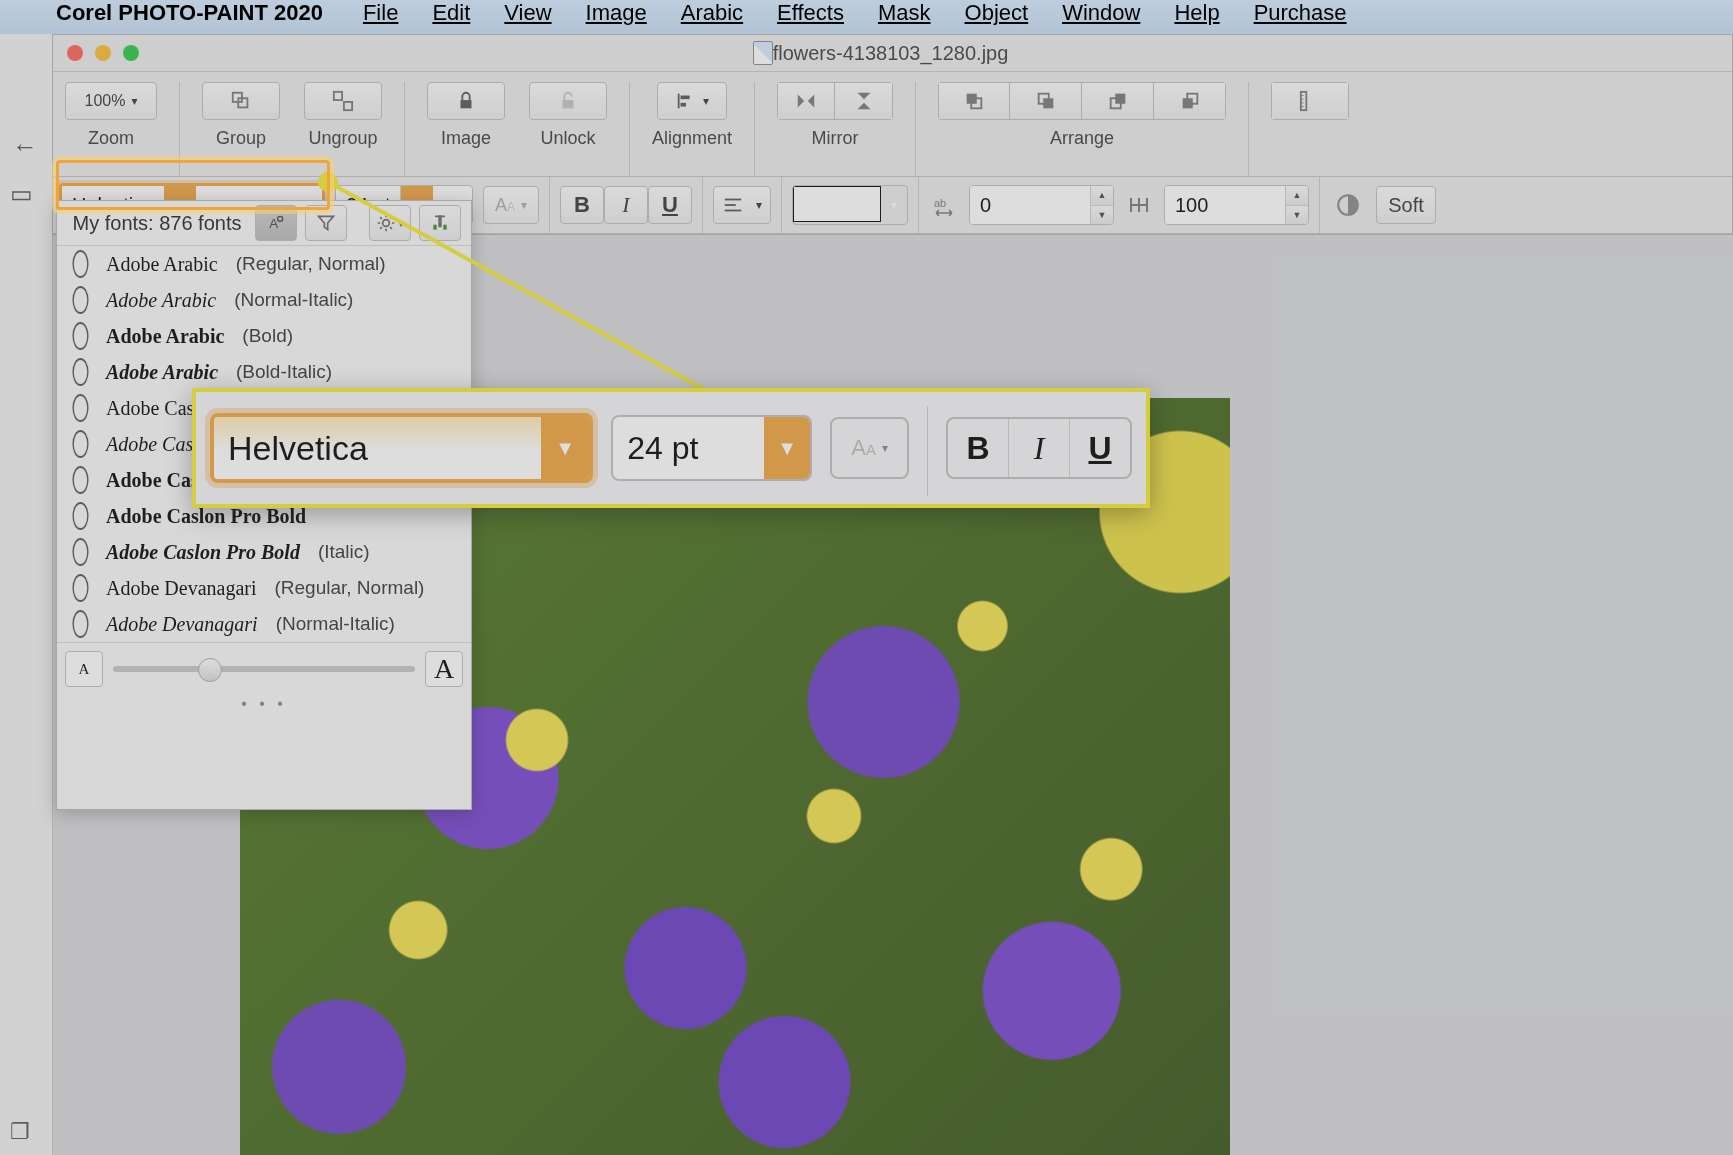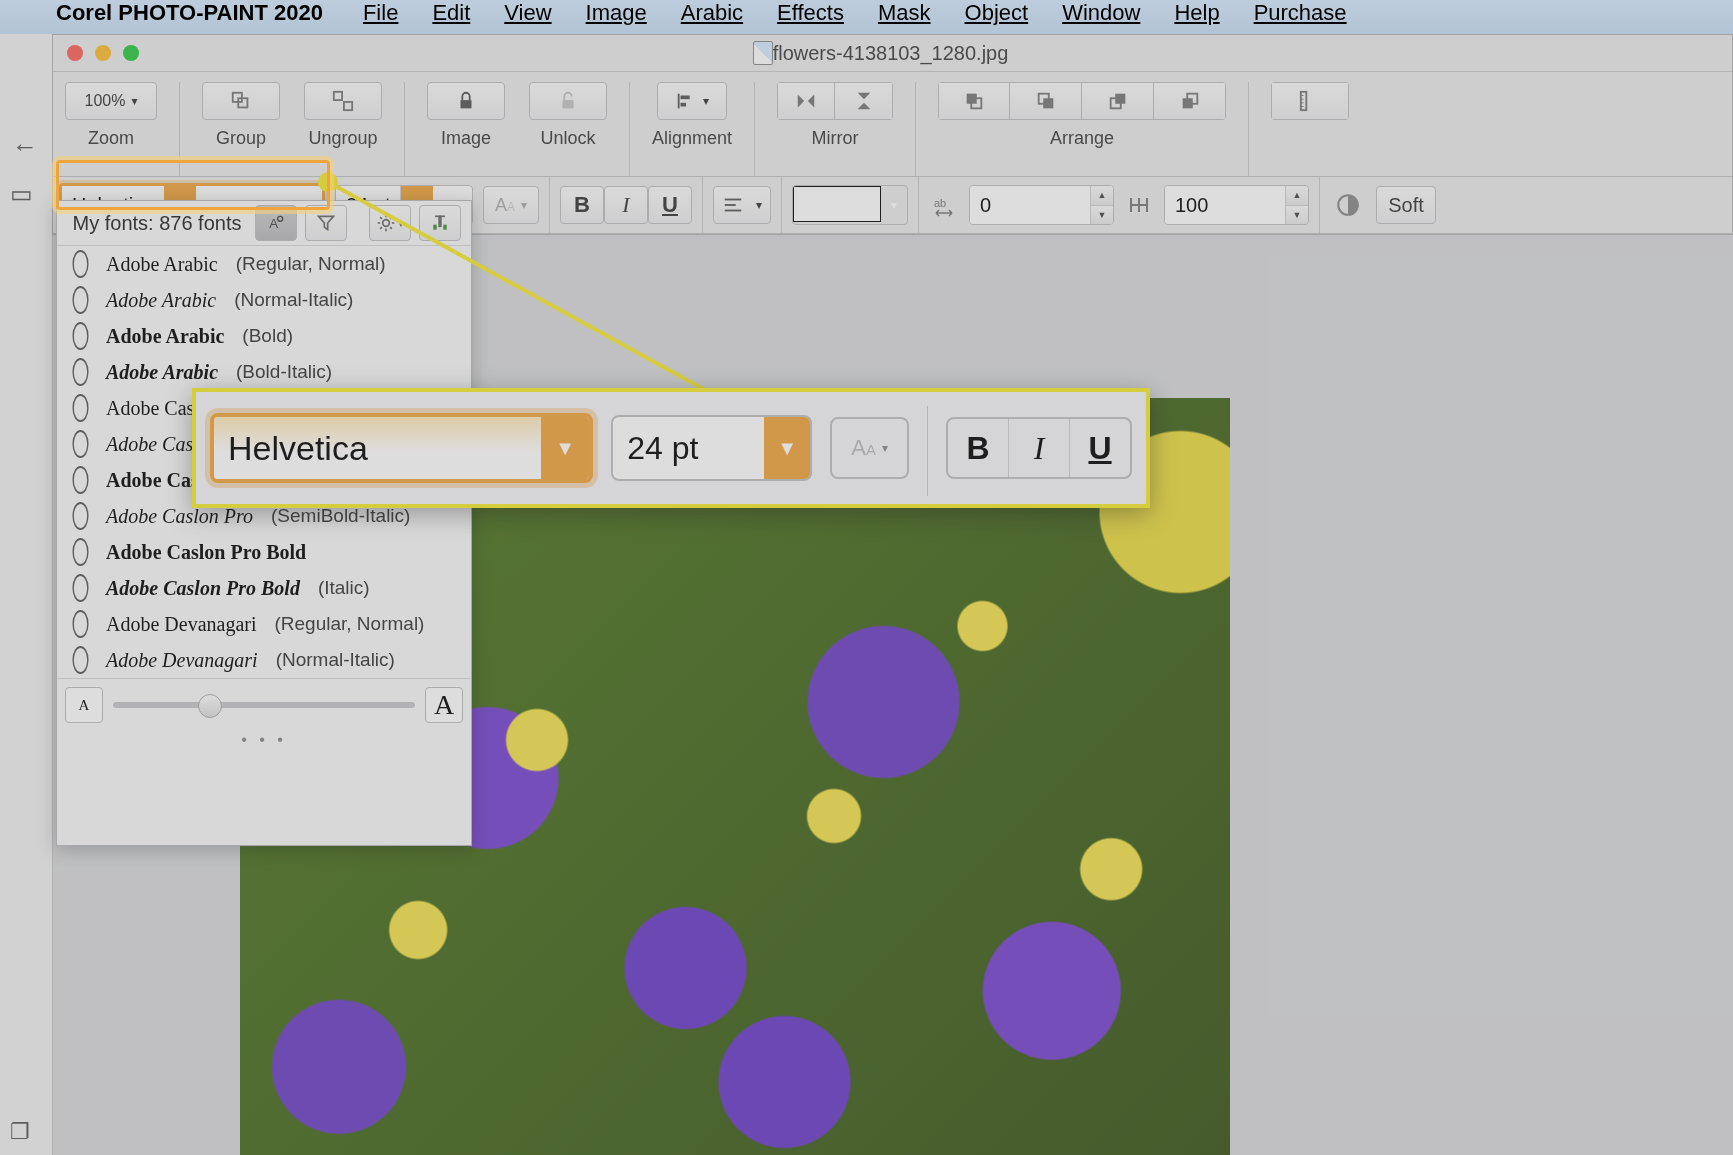--- a/index.html
+++ b/index.html
@@ -681,11 +681,6 @@
       </div>
       <div class="fp-item">
         <div class="o"></div>
-        <span class="nm italic">Adobe Caslon Pro</span>
-        <span class="attr">(SemiBold-Italic)</span>
-      </div>
-      <div class="fp-item">
-        <div class="o"></div>
         <span class="nm bold">Adobe Caslon Pro Bold</span>
         <span class="attr"></span>
       </div>

